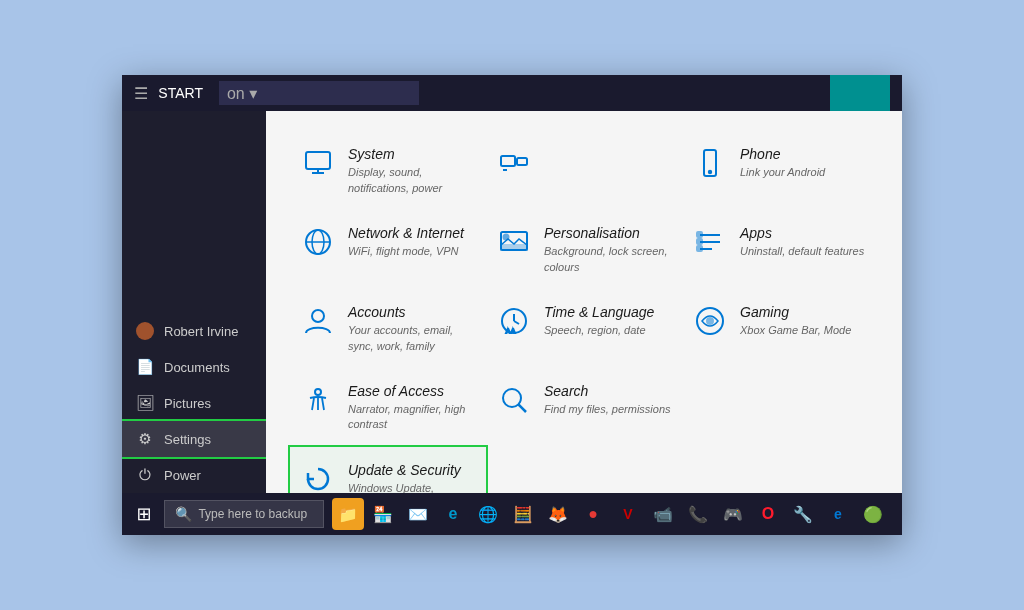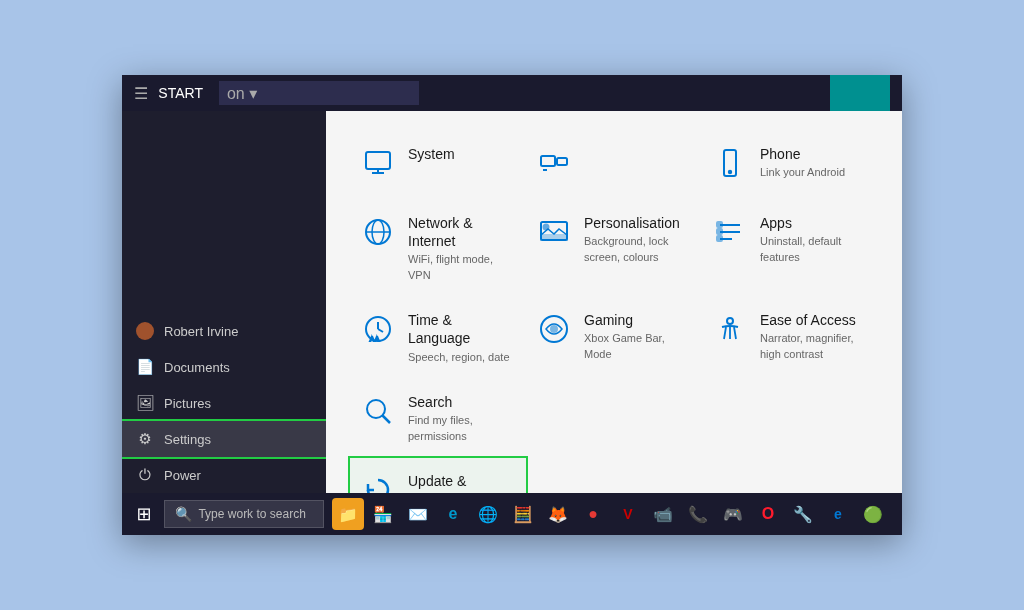--- a/index.html
+++ b/index.html
@@ -130,6 +130,7 @@
     .setting-text {
       display: flex;
       flex-direction: column;
+      font-style: italic;
     }
     .setting-name {
       font-size: 14px;

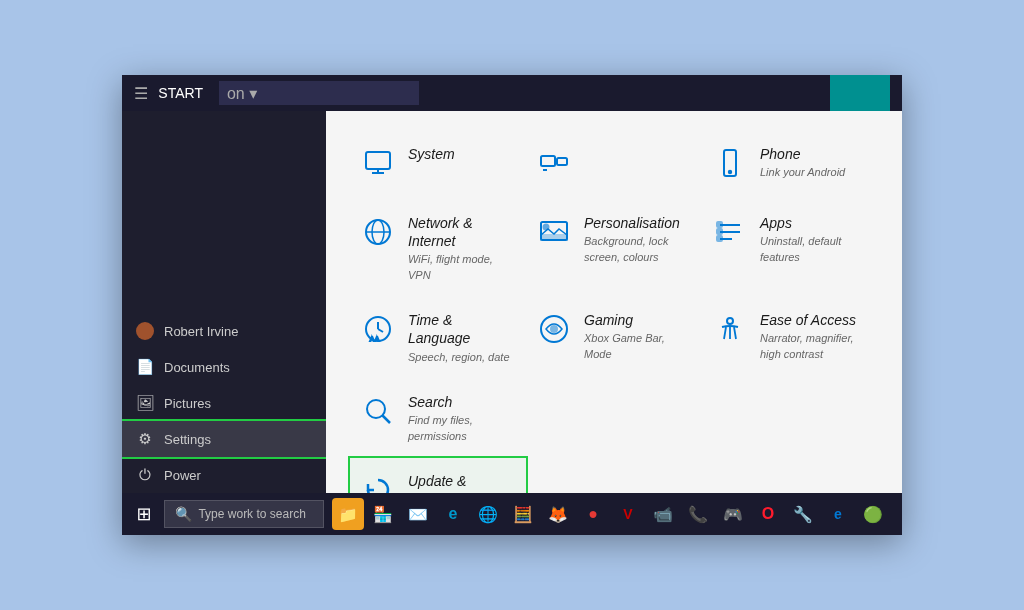--- a/index.html
+++ b/index.html
@@ -248,6 +248,7 @@
             </div>
             <div class="setting-text">
               <span class="setting-name">System</span>
+              <span class="setting-desc">Display, sound, notifications, power</span>
             </div>
           </div>
 

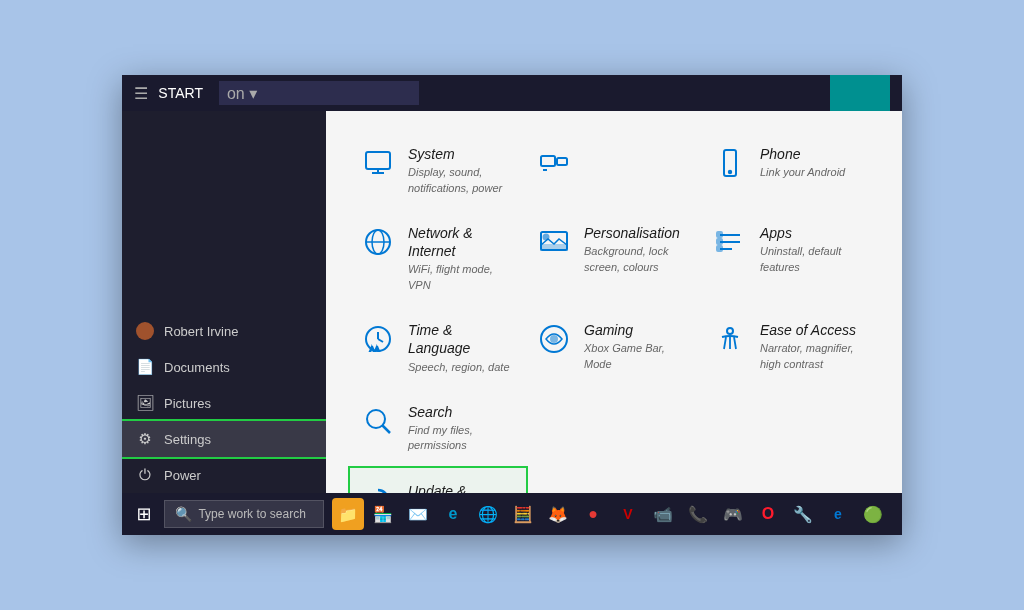--- a/index.html
+++ b/index.html
@@ -321,6 +321,18 @@
             </div>
           </div>
 
+          <div class="setting-item">
+            <div class="setting-icon">
+              <svg viewBox="0 0 32 32">
+                  <circle cx="16" cy="11" r="6" stroke="#0078d4" stroke-width="2"></circle>
+                  <path d="M4 28 C4 21 28 21 28 28" stroke="#0078d4" stroke-width="2" fill="none"></path>
+                </svg>
+            </div>
+            <div class="setting-text">
+              <span class="setting-name">Accounts</span>
+              <span class="setting-desc">Your accounts, email, sync, work, family</span>
+            </div>
+          </div>
 
           <div class="setting-item">
             <div class="setting-icon">

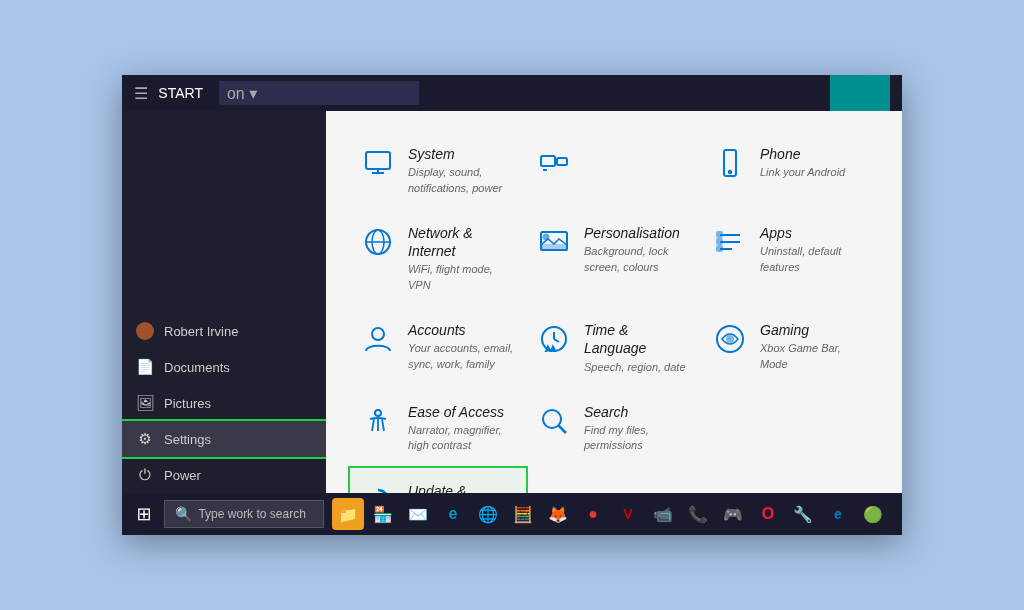--- a/index.html
+++ b/index.html
@@ -54,7 +54,7 @@
       overflow: hidden;
     }
     .sidebar {
-      width: 204px;
+      width: 144px;
       background: #1e1e2e;
       display: flex;
       flex-direction: column;

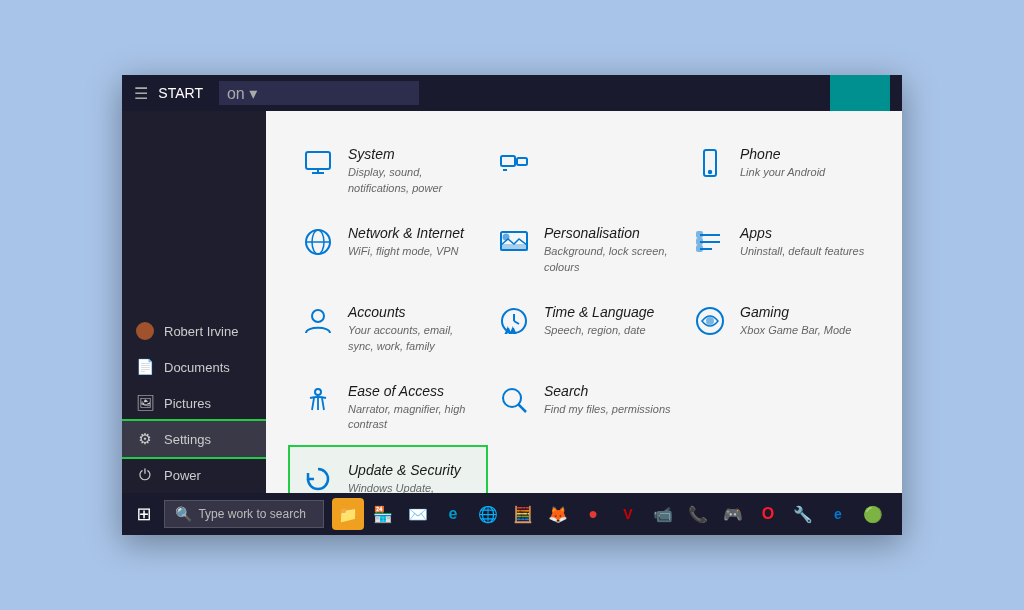--- a/index.html
+++ b/index.html
@@ -412,7 +412,7 @@
       <div class="taskbar-start">⊞</div>
       <div class="taskbar-search">
         <span style="color:#aaa;font-size:14px;">🔍</span>
-        <span style="color:#bbb;font-size:12px;">Type work to search</span>
+        <span style="color:#bbb;font-size:12px;">Type here to backup</span>
       </div>
       <div class="taskbar-icons">
         <div class="taskbar-icon" style="background:#f0a020;border-radius:4px;font-size:16px;">📁</div>

